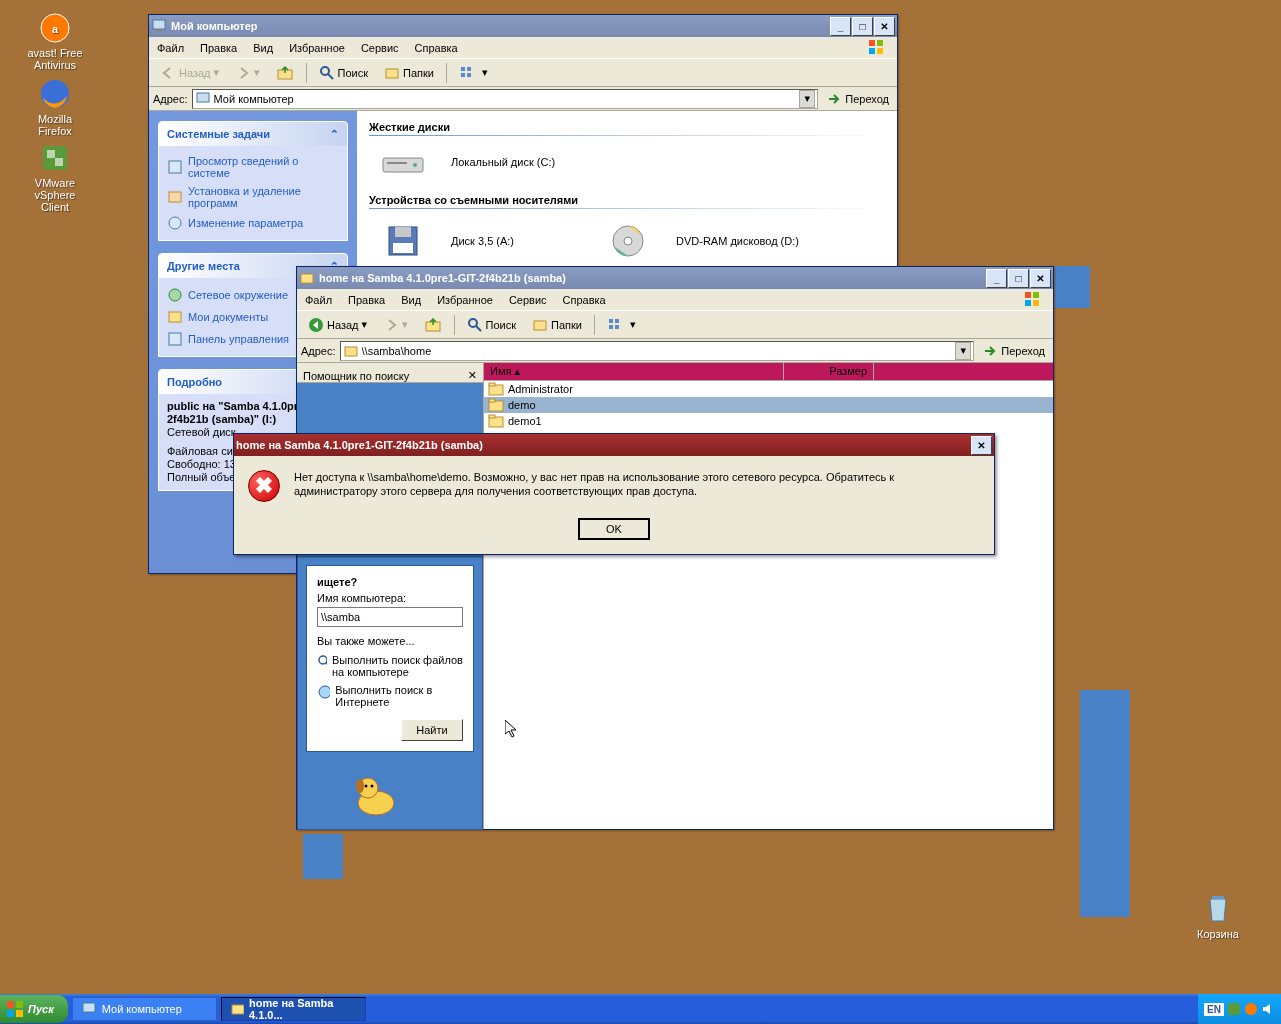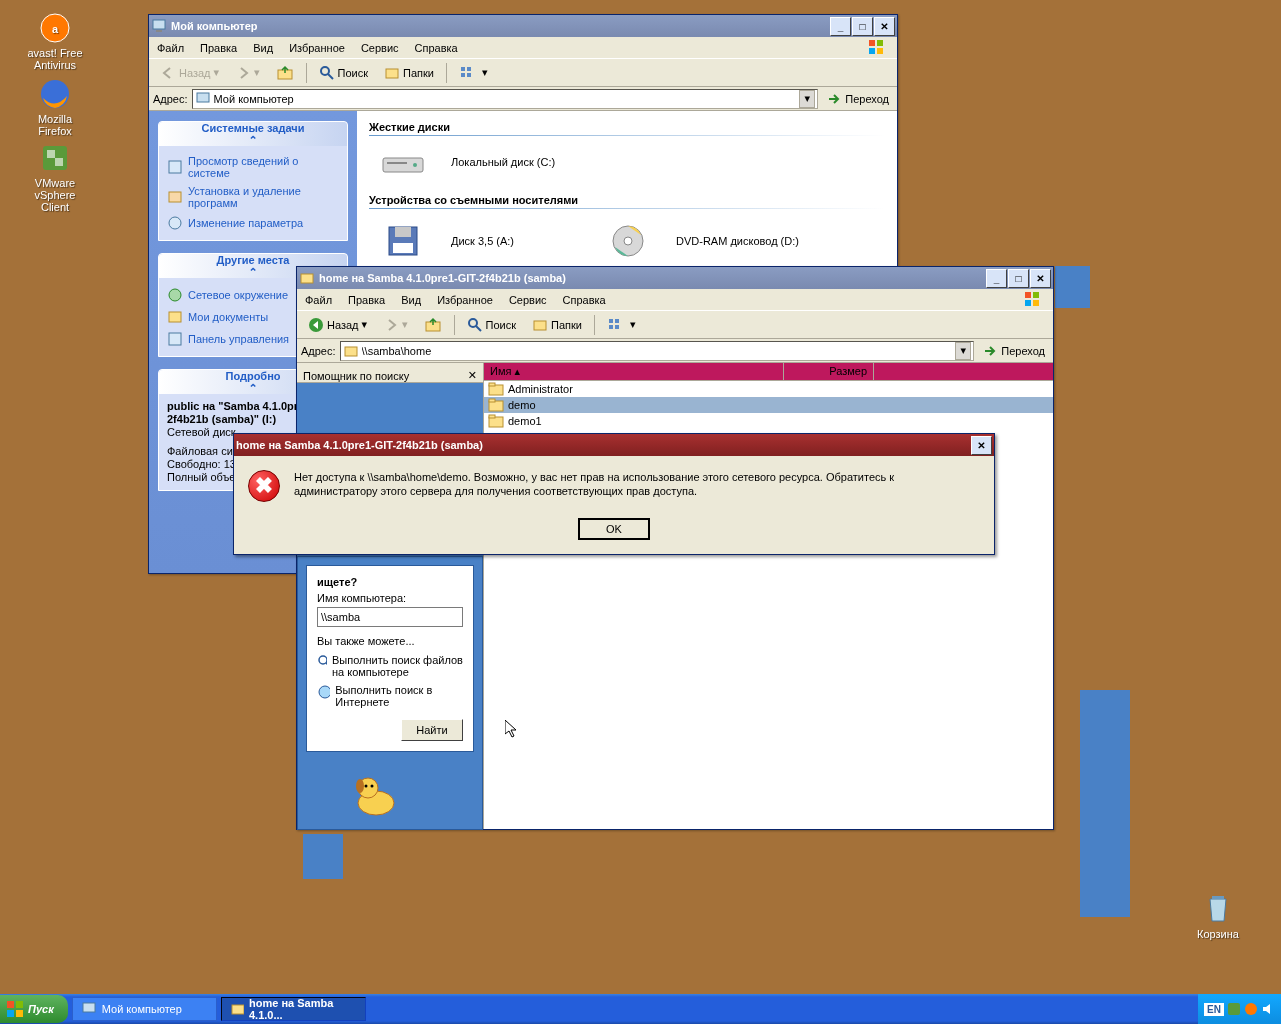--- a/index.html
+++ b/index.html
@@ -29,7 +29,7 @@
   .explorer-body { display: flex; background: #fff; height: calc(100% - 96px); }
   .tasks-pane { width: 208px; background: linear-gradient(to bottom, #7398dd, #6a8fd4); padding: 10px 9px; overflow: hidden; }
   .task-group { background: #d6dff7; border-radius: 4px 4px 0 0; margin-bottom: 12px; border: 1px solid #fff; }
-  .task-header { background: linear-gradient(to right, #fff, #c6d4f1); height: 24px; display: flex; align-items: center; justify-content: space-between; padding: 0 8px; color: #215dc6; font-weight: bold; border-radius: 4px 4px 0 0; flex-direction: column; }
+  .task-header { background: linear-gradient(to right, #fff, #c6d4f1); height: 24px; display: flex; align-items: center; justify-content: space-between; padding: 0 8px; color: #215dc6; font-weight: bold; border-radius: 4px 4px 0 0; }
   .task-body { background: #d6dff7; padding: 6px 8px; }
   .task-item { display: flex; align-items: center; gap: 5px; padding: 3px 0; color: #215dc6; font-size: 11px; line-height: 12px; }
   .task-item .ticon { width: 16px; height: 16px; flex-shrink: 0; }

